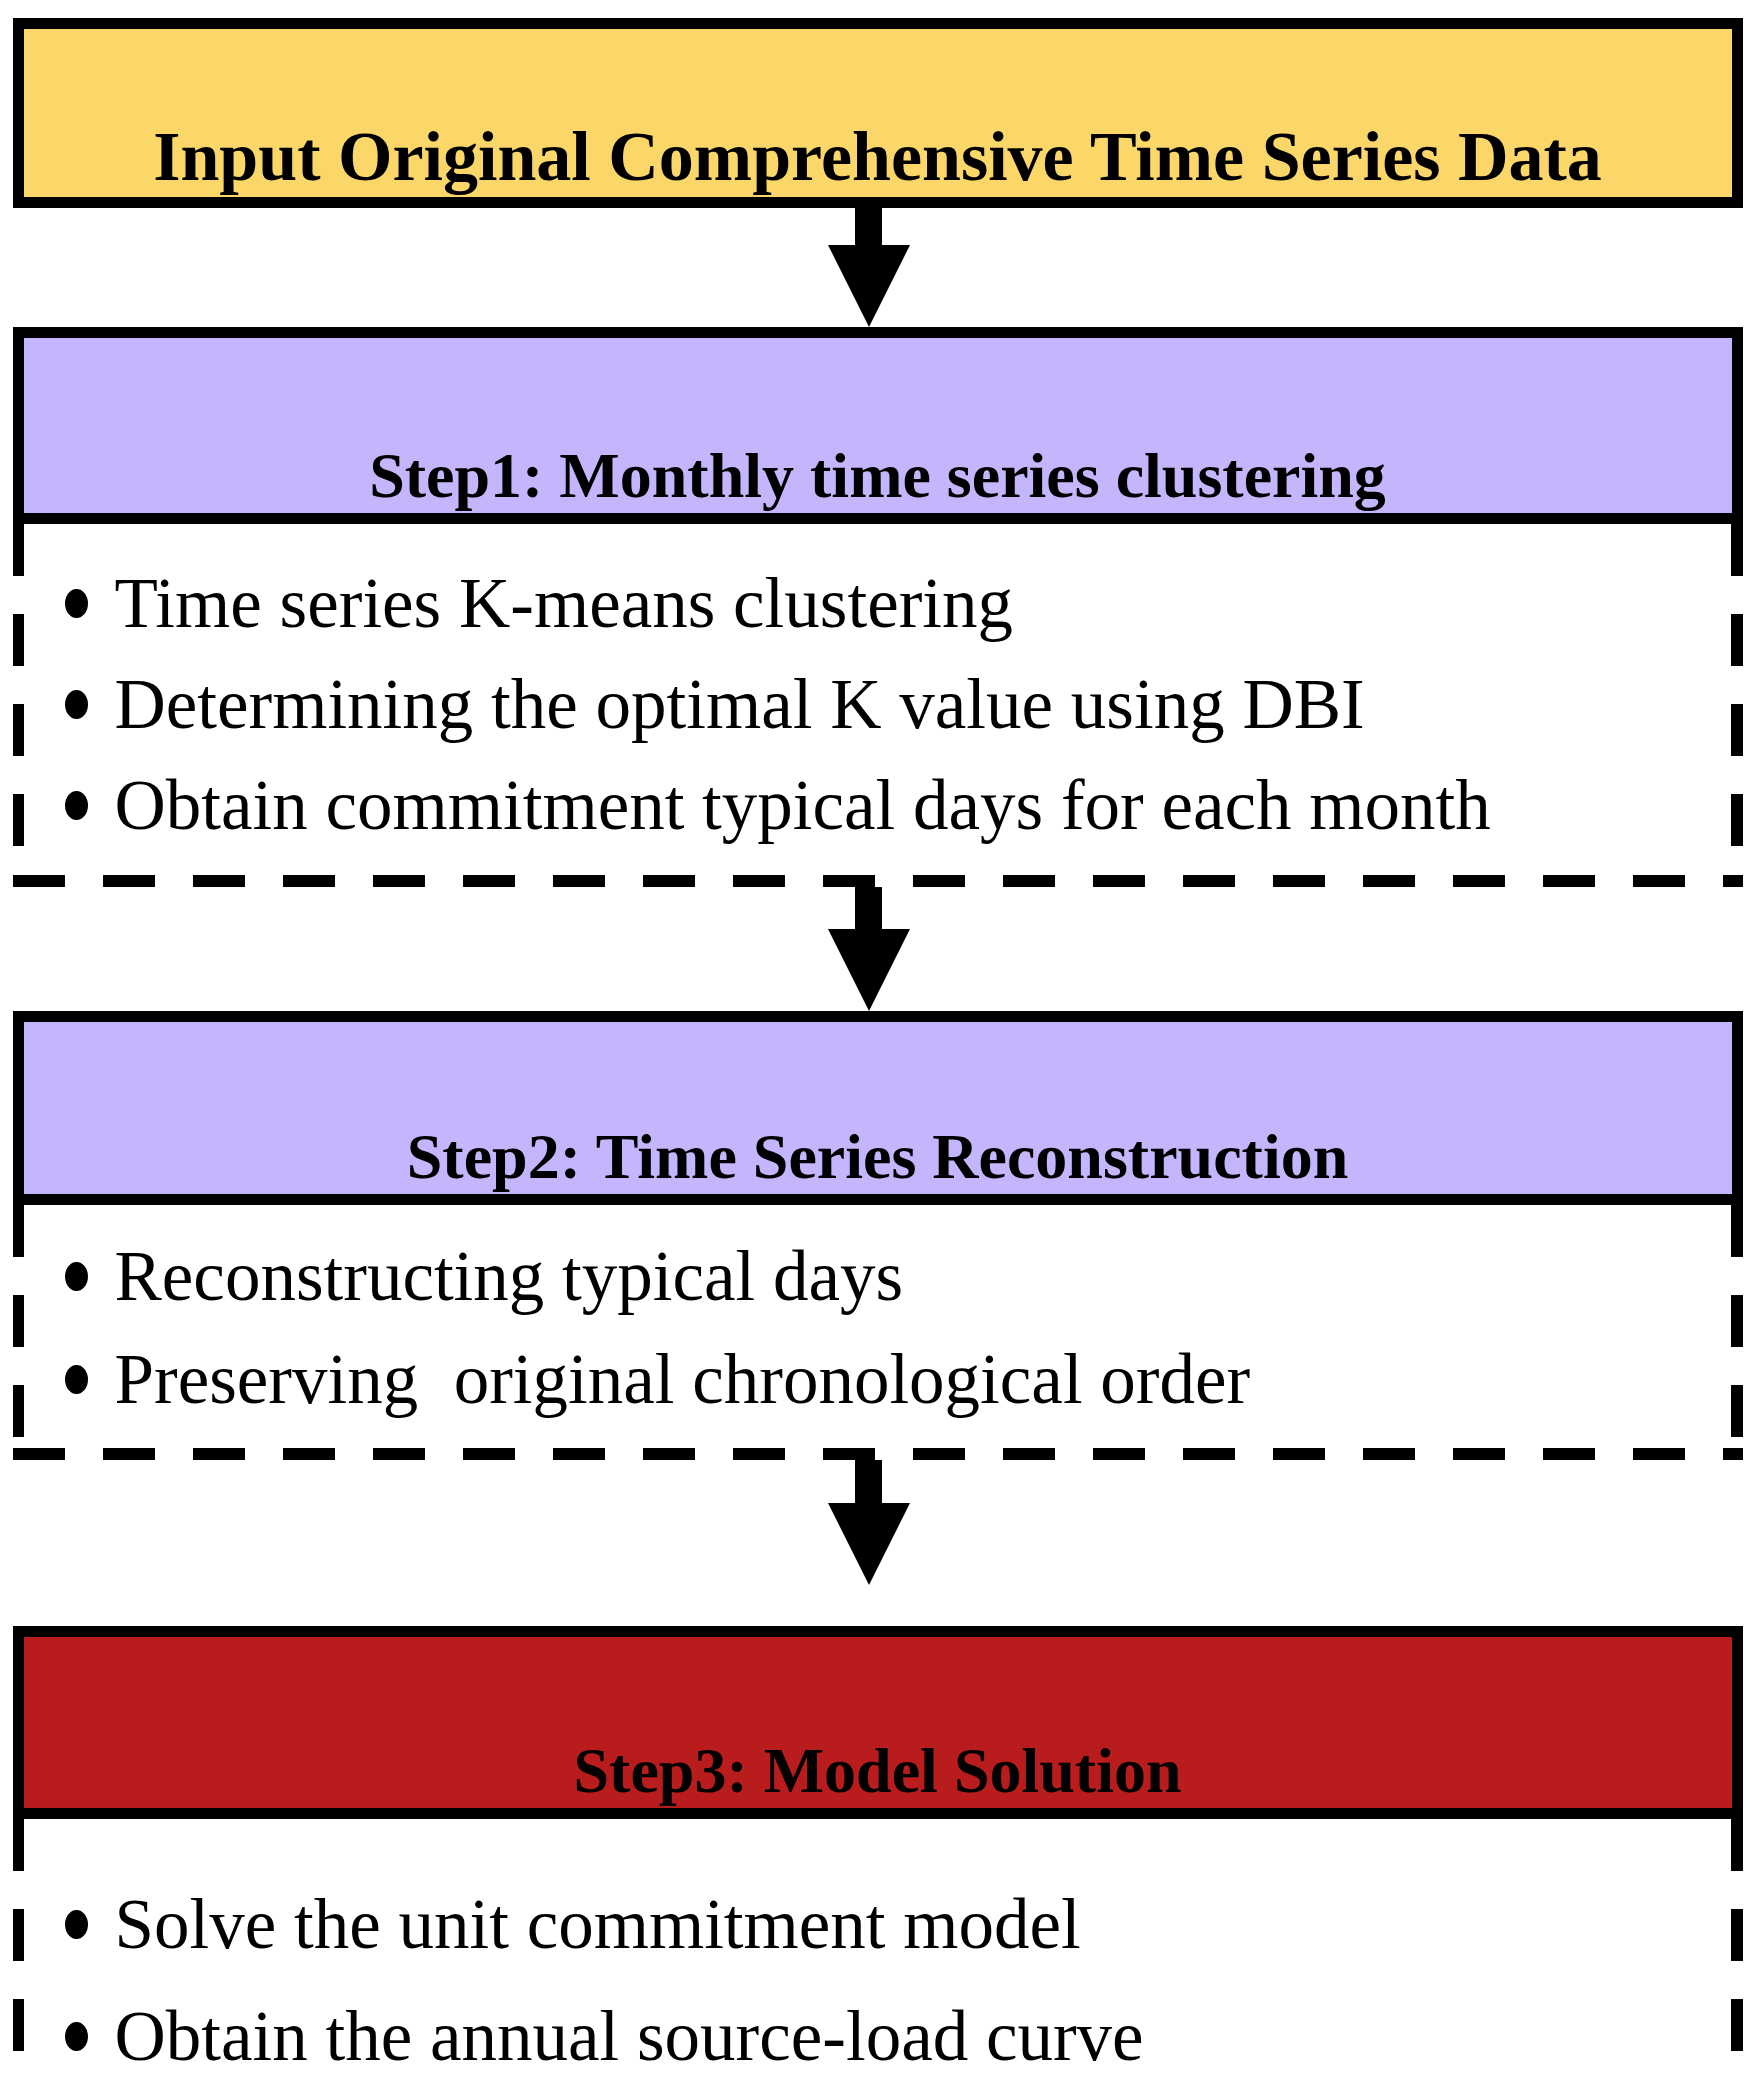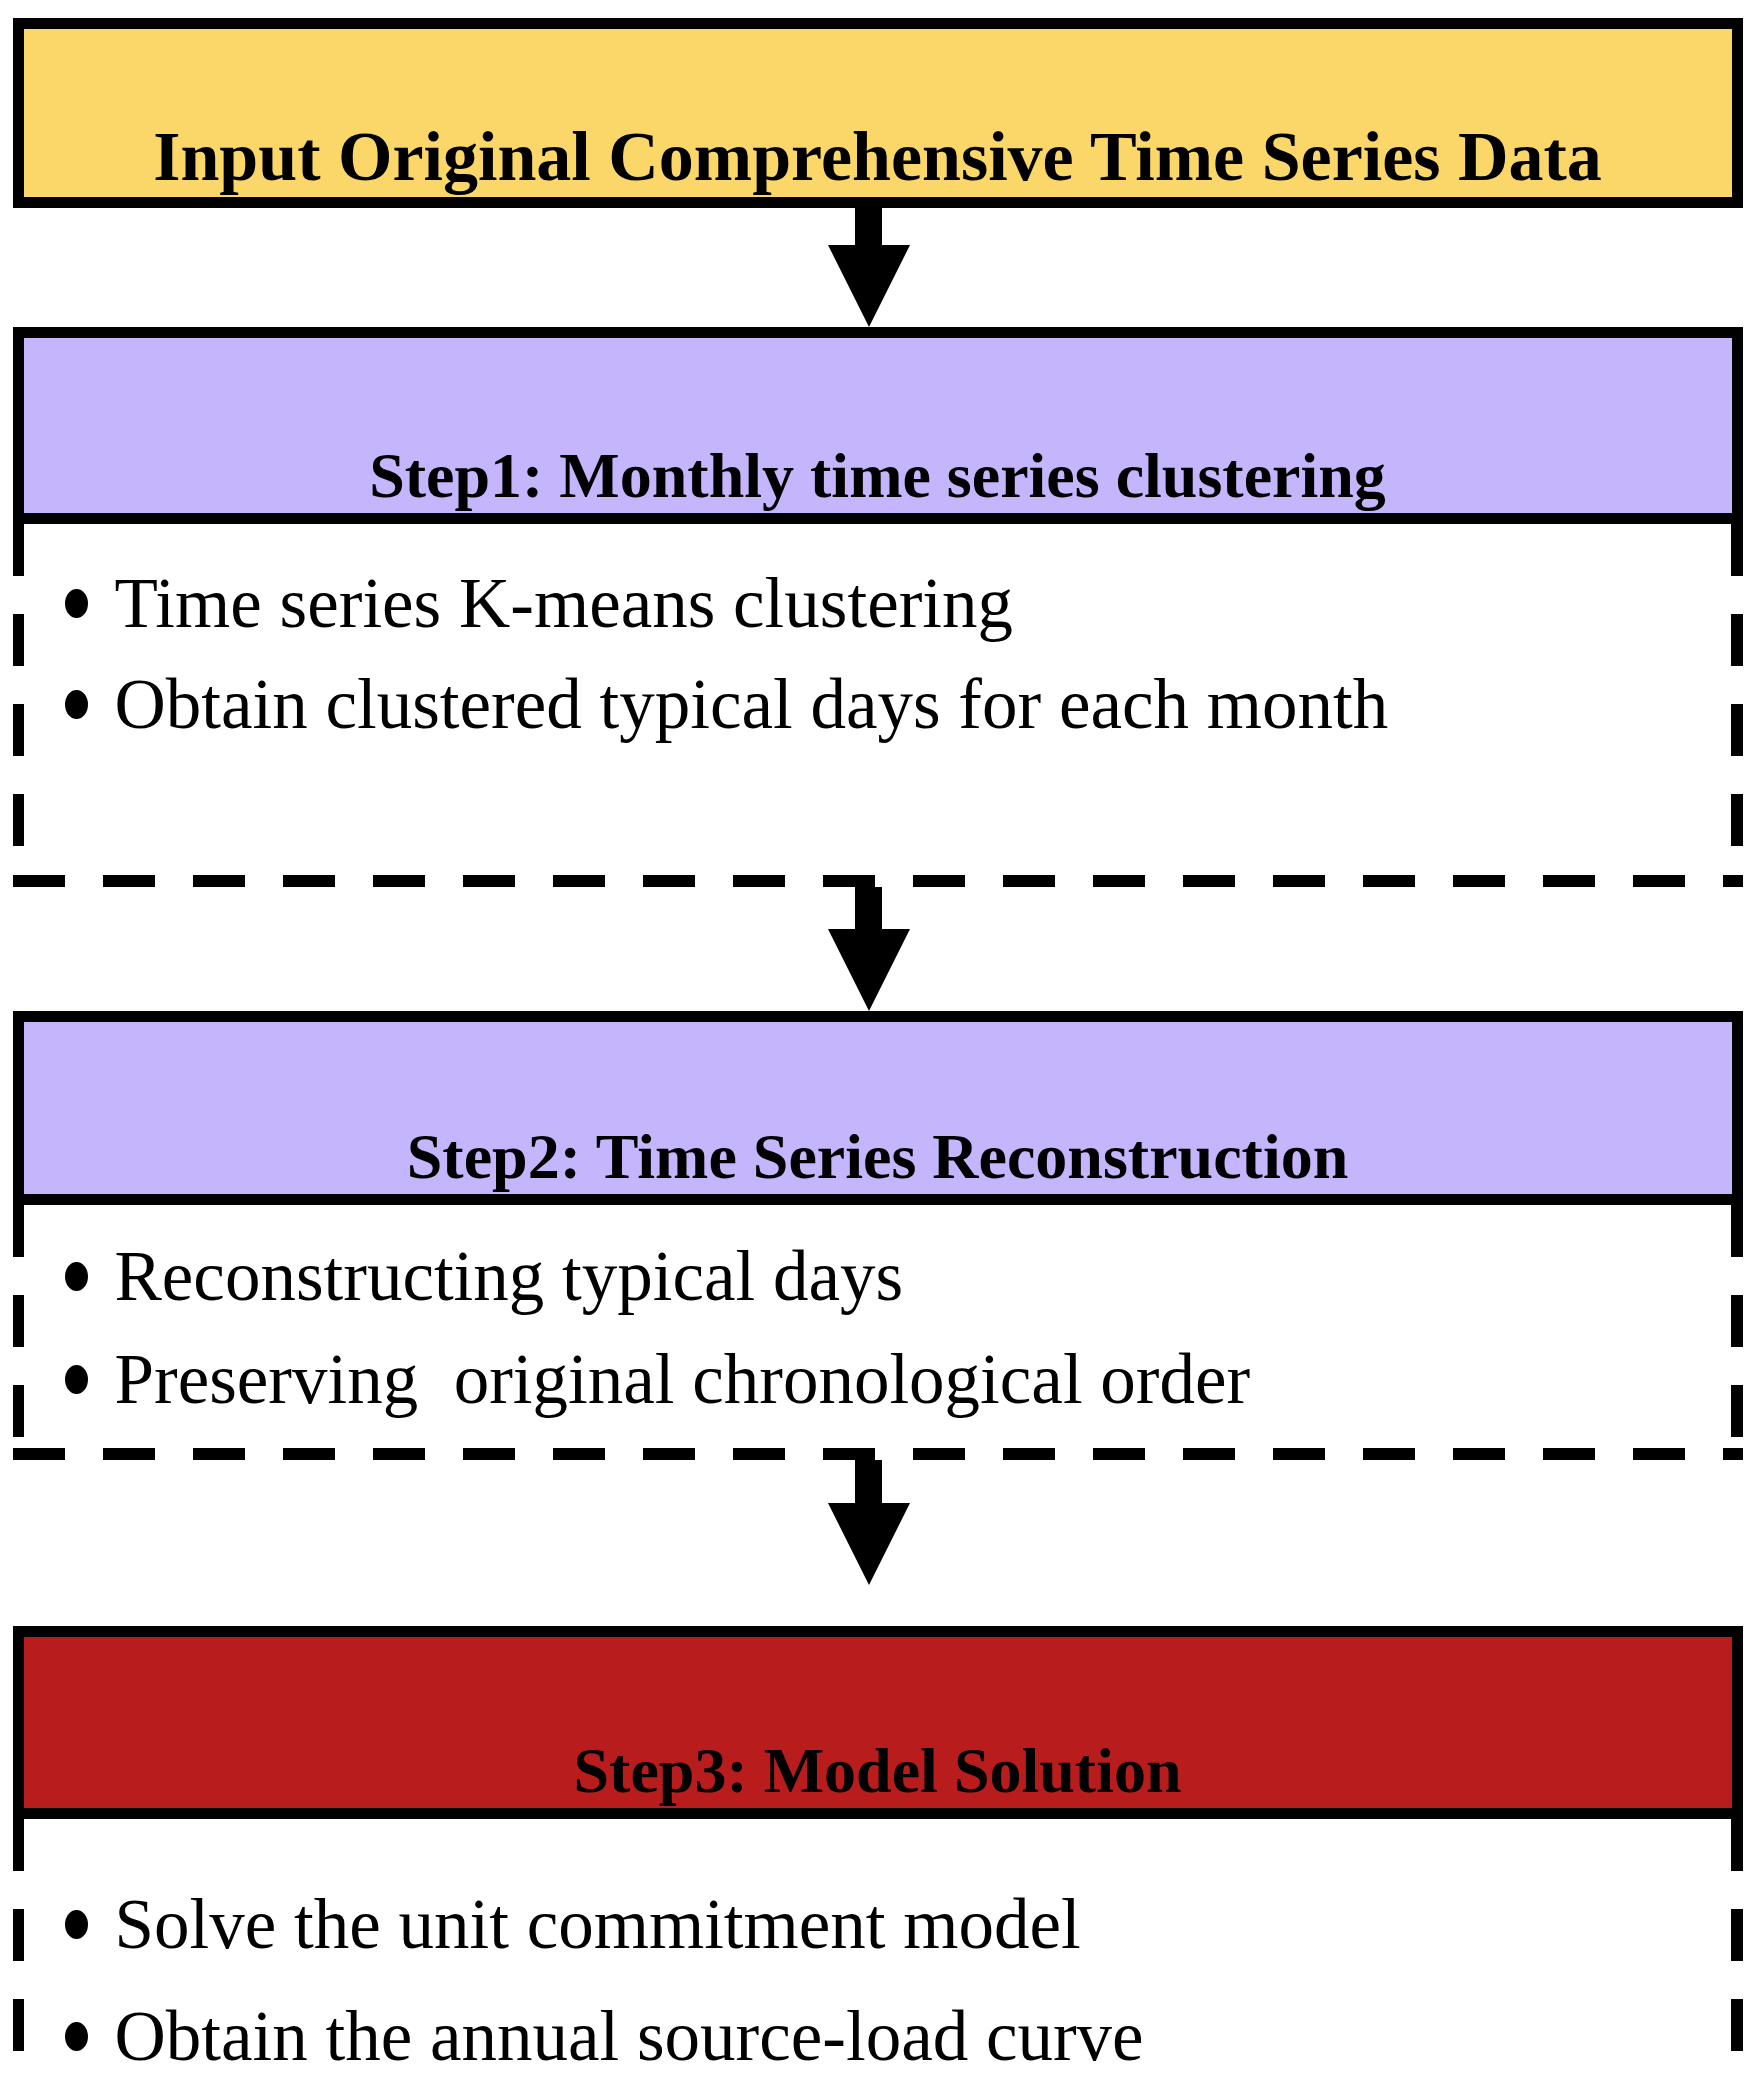--- a/index.html
+++ b/index.html
@@ -98,6 +98,10 @@
         </li>
         <li class="bullet-item">
           <span class="bullet"></span>
+          <span class="bullet-text">Determining the optimal K value using DBI</span>
+        </li>
+        <li class="bullet-item">
+          <span class="bullet"></span>
           <span class="bullet-text">Obtain clustered typical days for each month</span>
         </li>
       </ul>

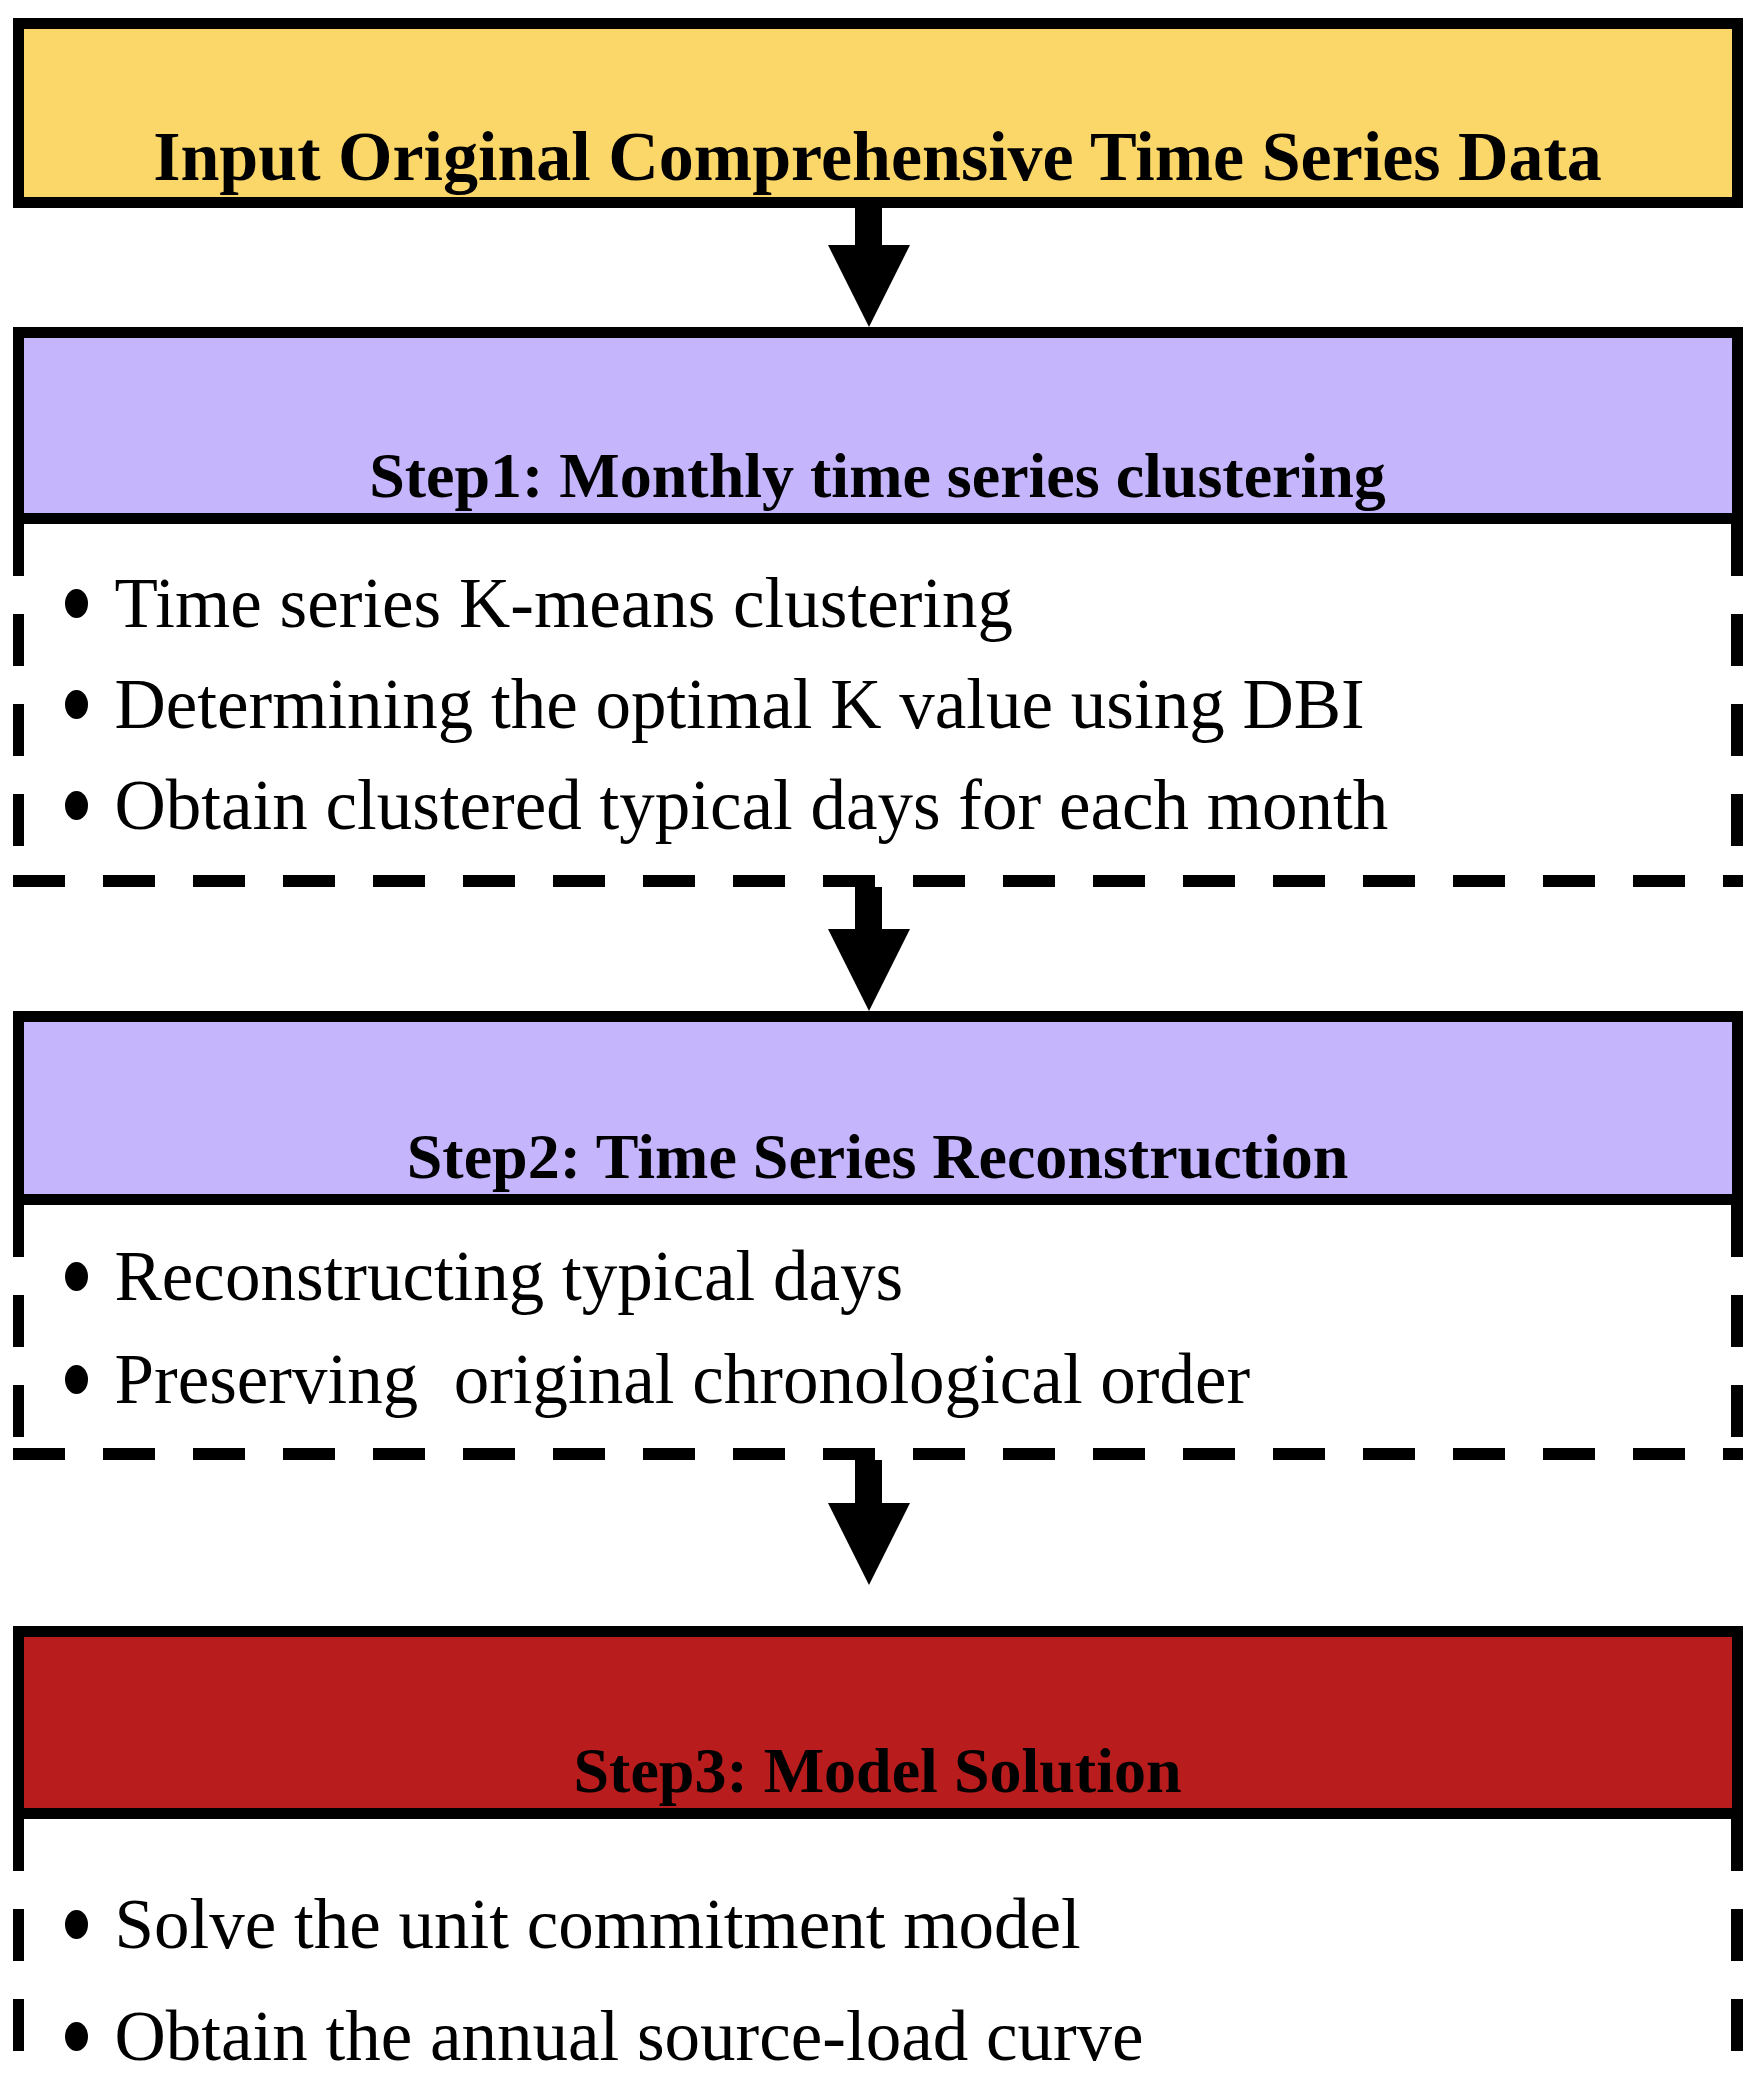--- a/index.html
+++ b/index.html
@@ -102,7 +102,7 @@
         </li>
         <li class="bullet-item">
           <span class="bullet"></span>
-          <span class="bullet-text">Obtain clustered typical days for each month</span>
+          <span class="bullet-text">Obtain commitment typical days for each month</span>
         </li>
       </ul>
     </div>

